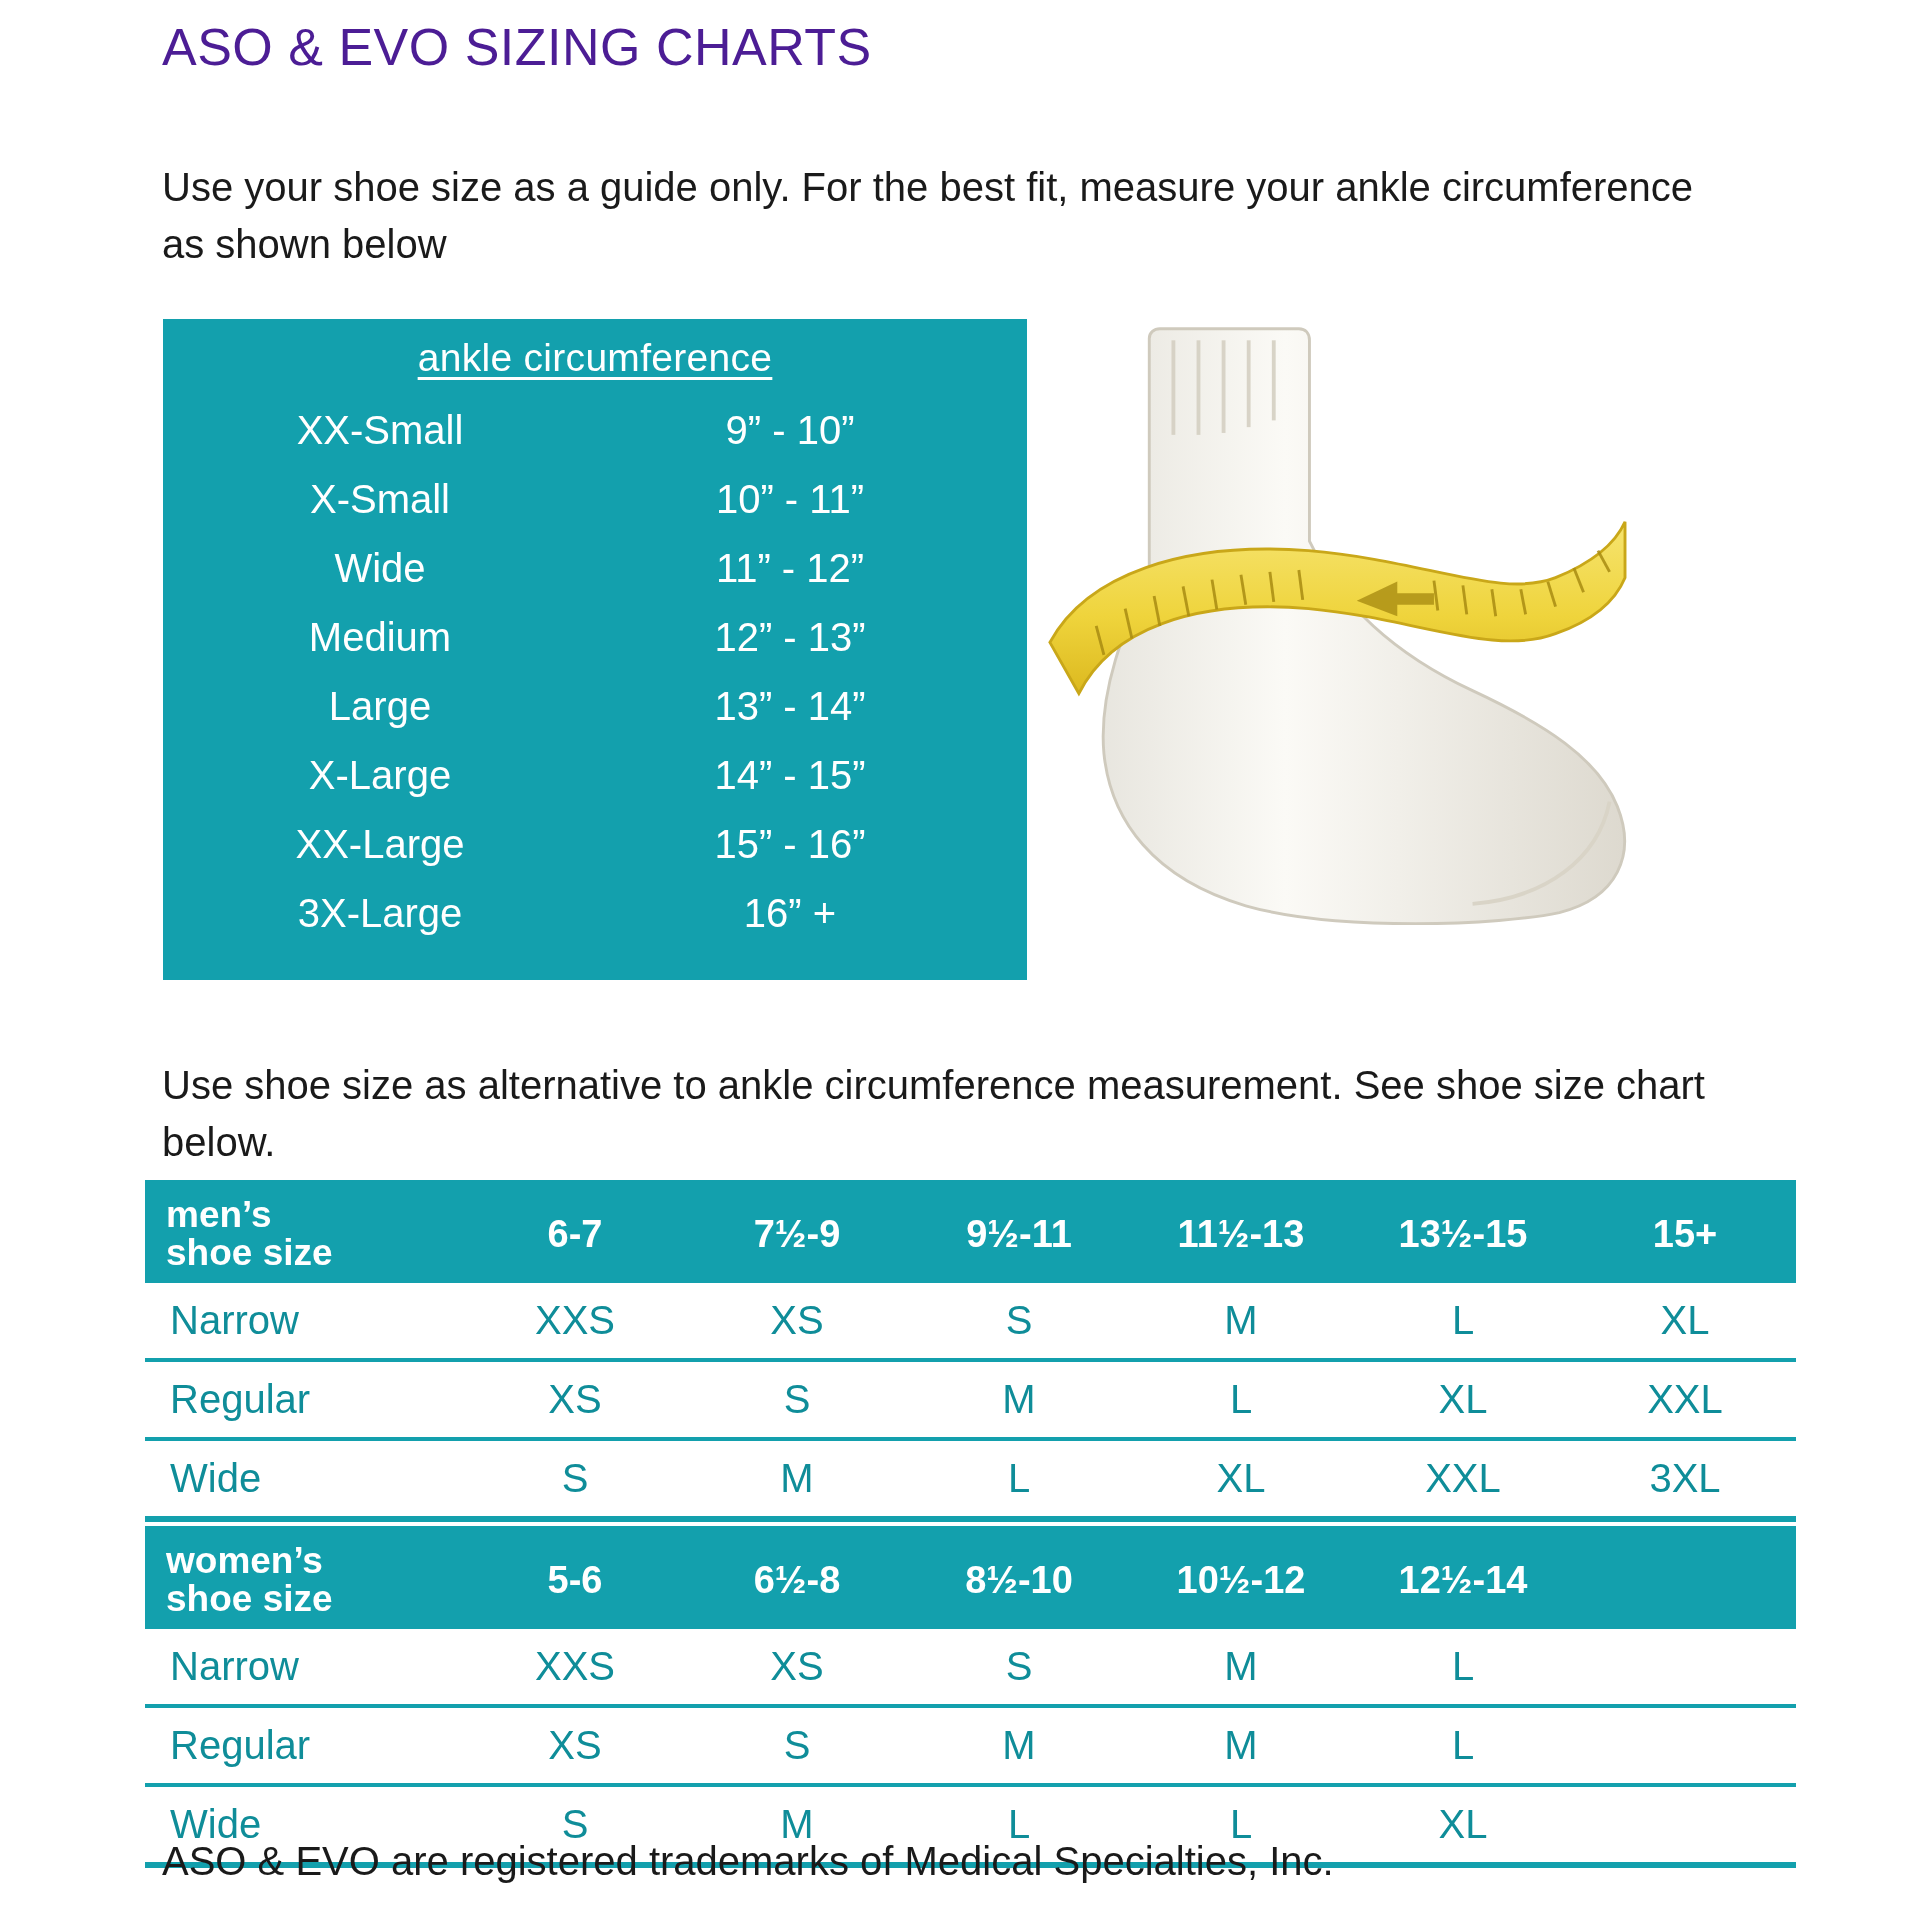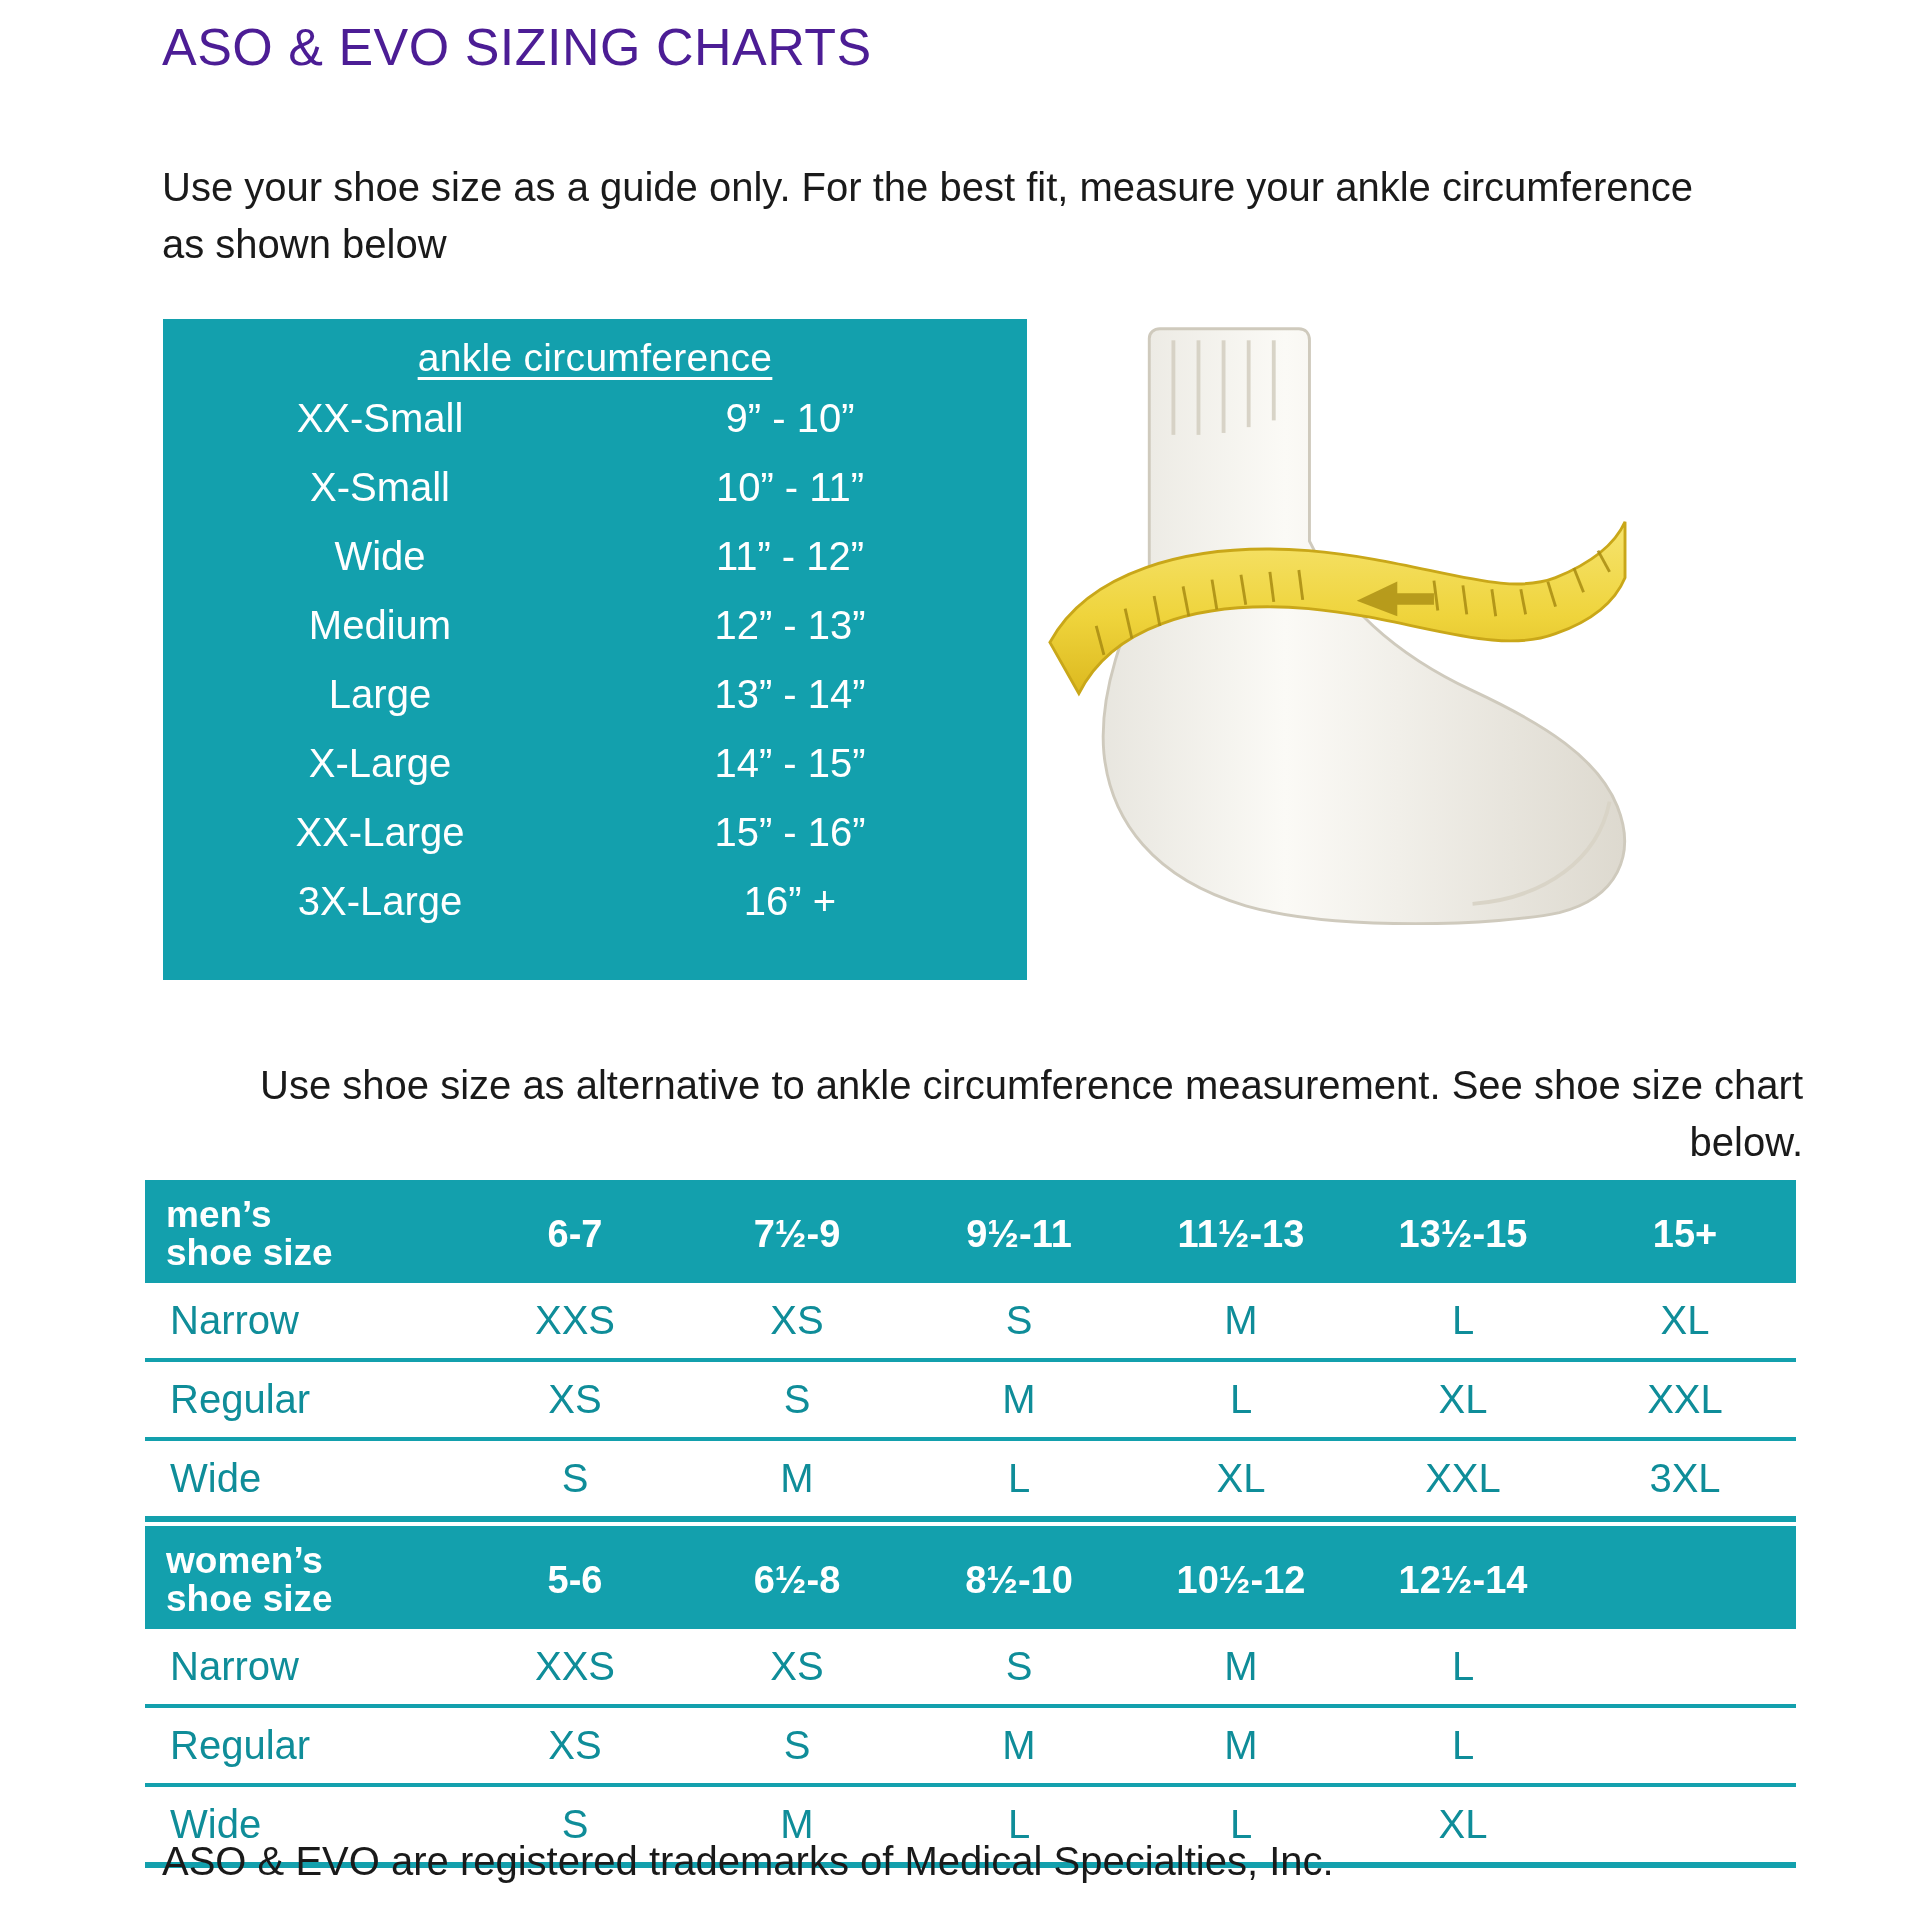--- a/index.html
+++ b/index.html
@@ -68,6 +68,7 @@
   }
   .ankle-row {
     display: flex;
+    align-items: center;
     height: 69px;
     font-size: 40px;
   }

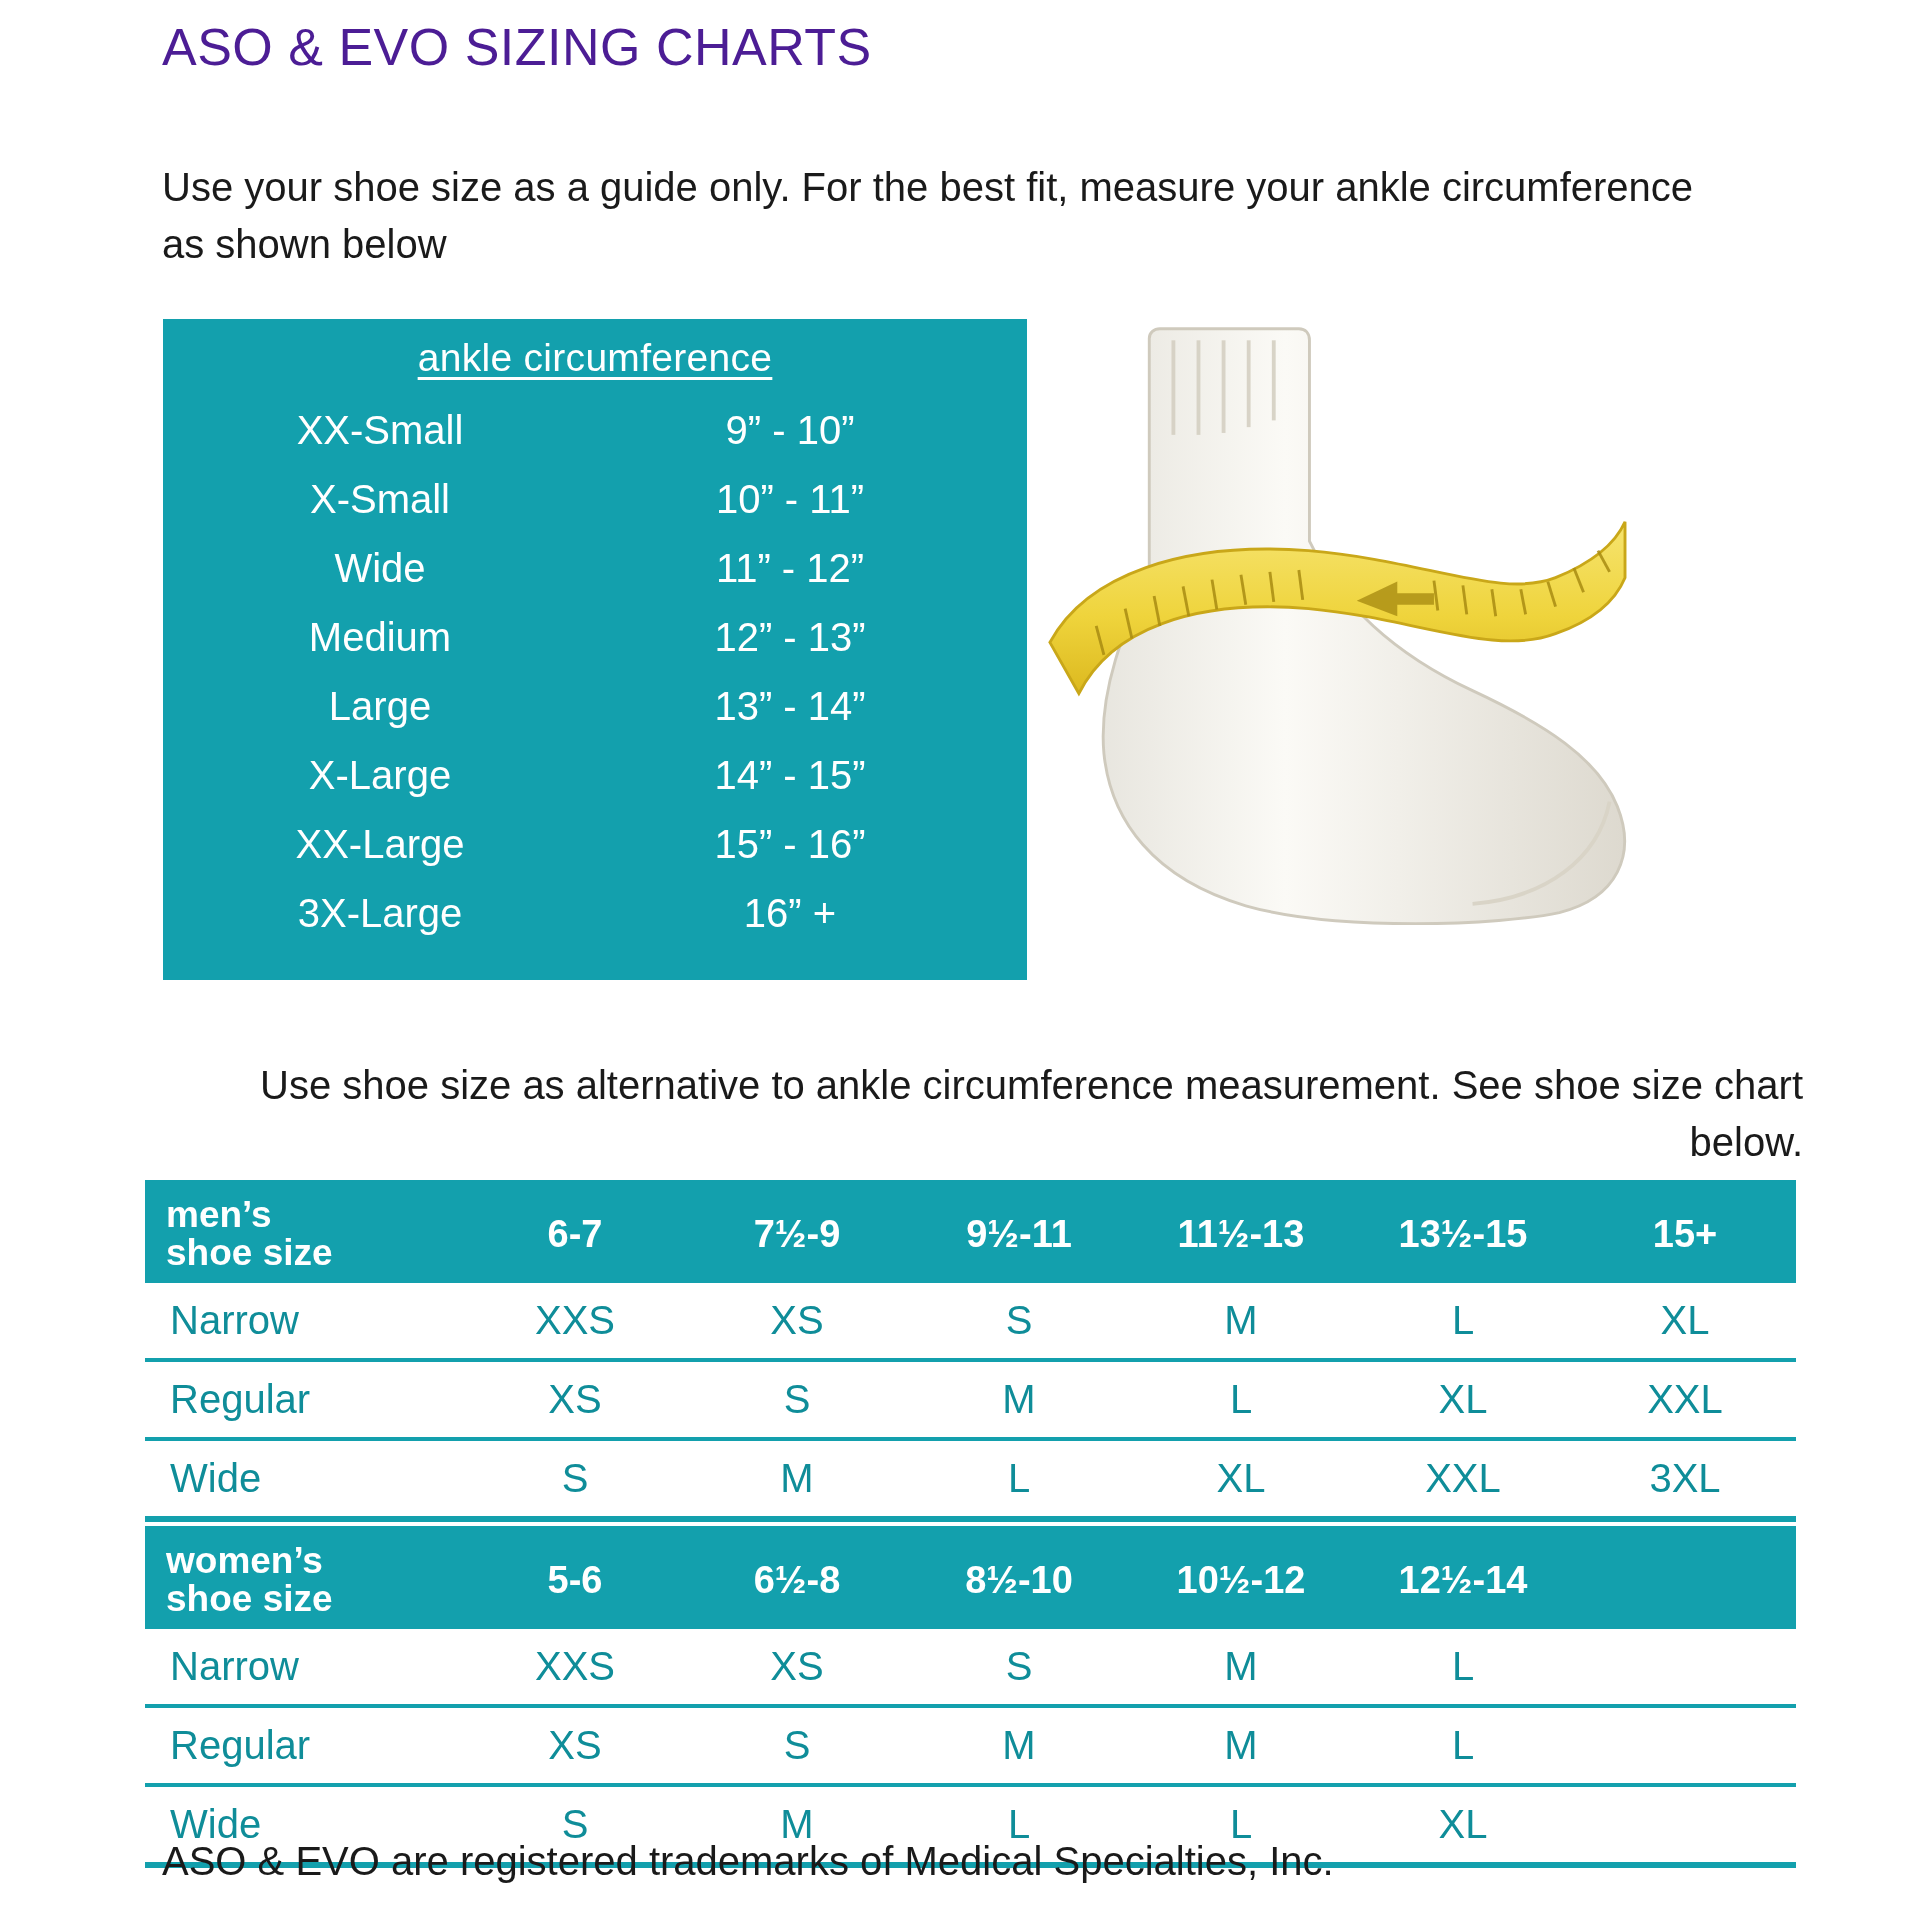--- a/index.html
+++ b/index.html
@@ -99,7 +99,6 @@
     font-size: 40px;
     line-height: 1.42;
     color: #1a1a1a;
-    text-align: right;
   }
 
   

